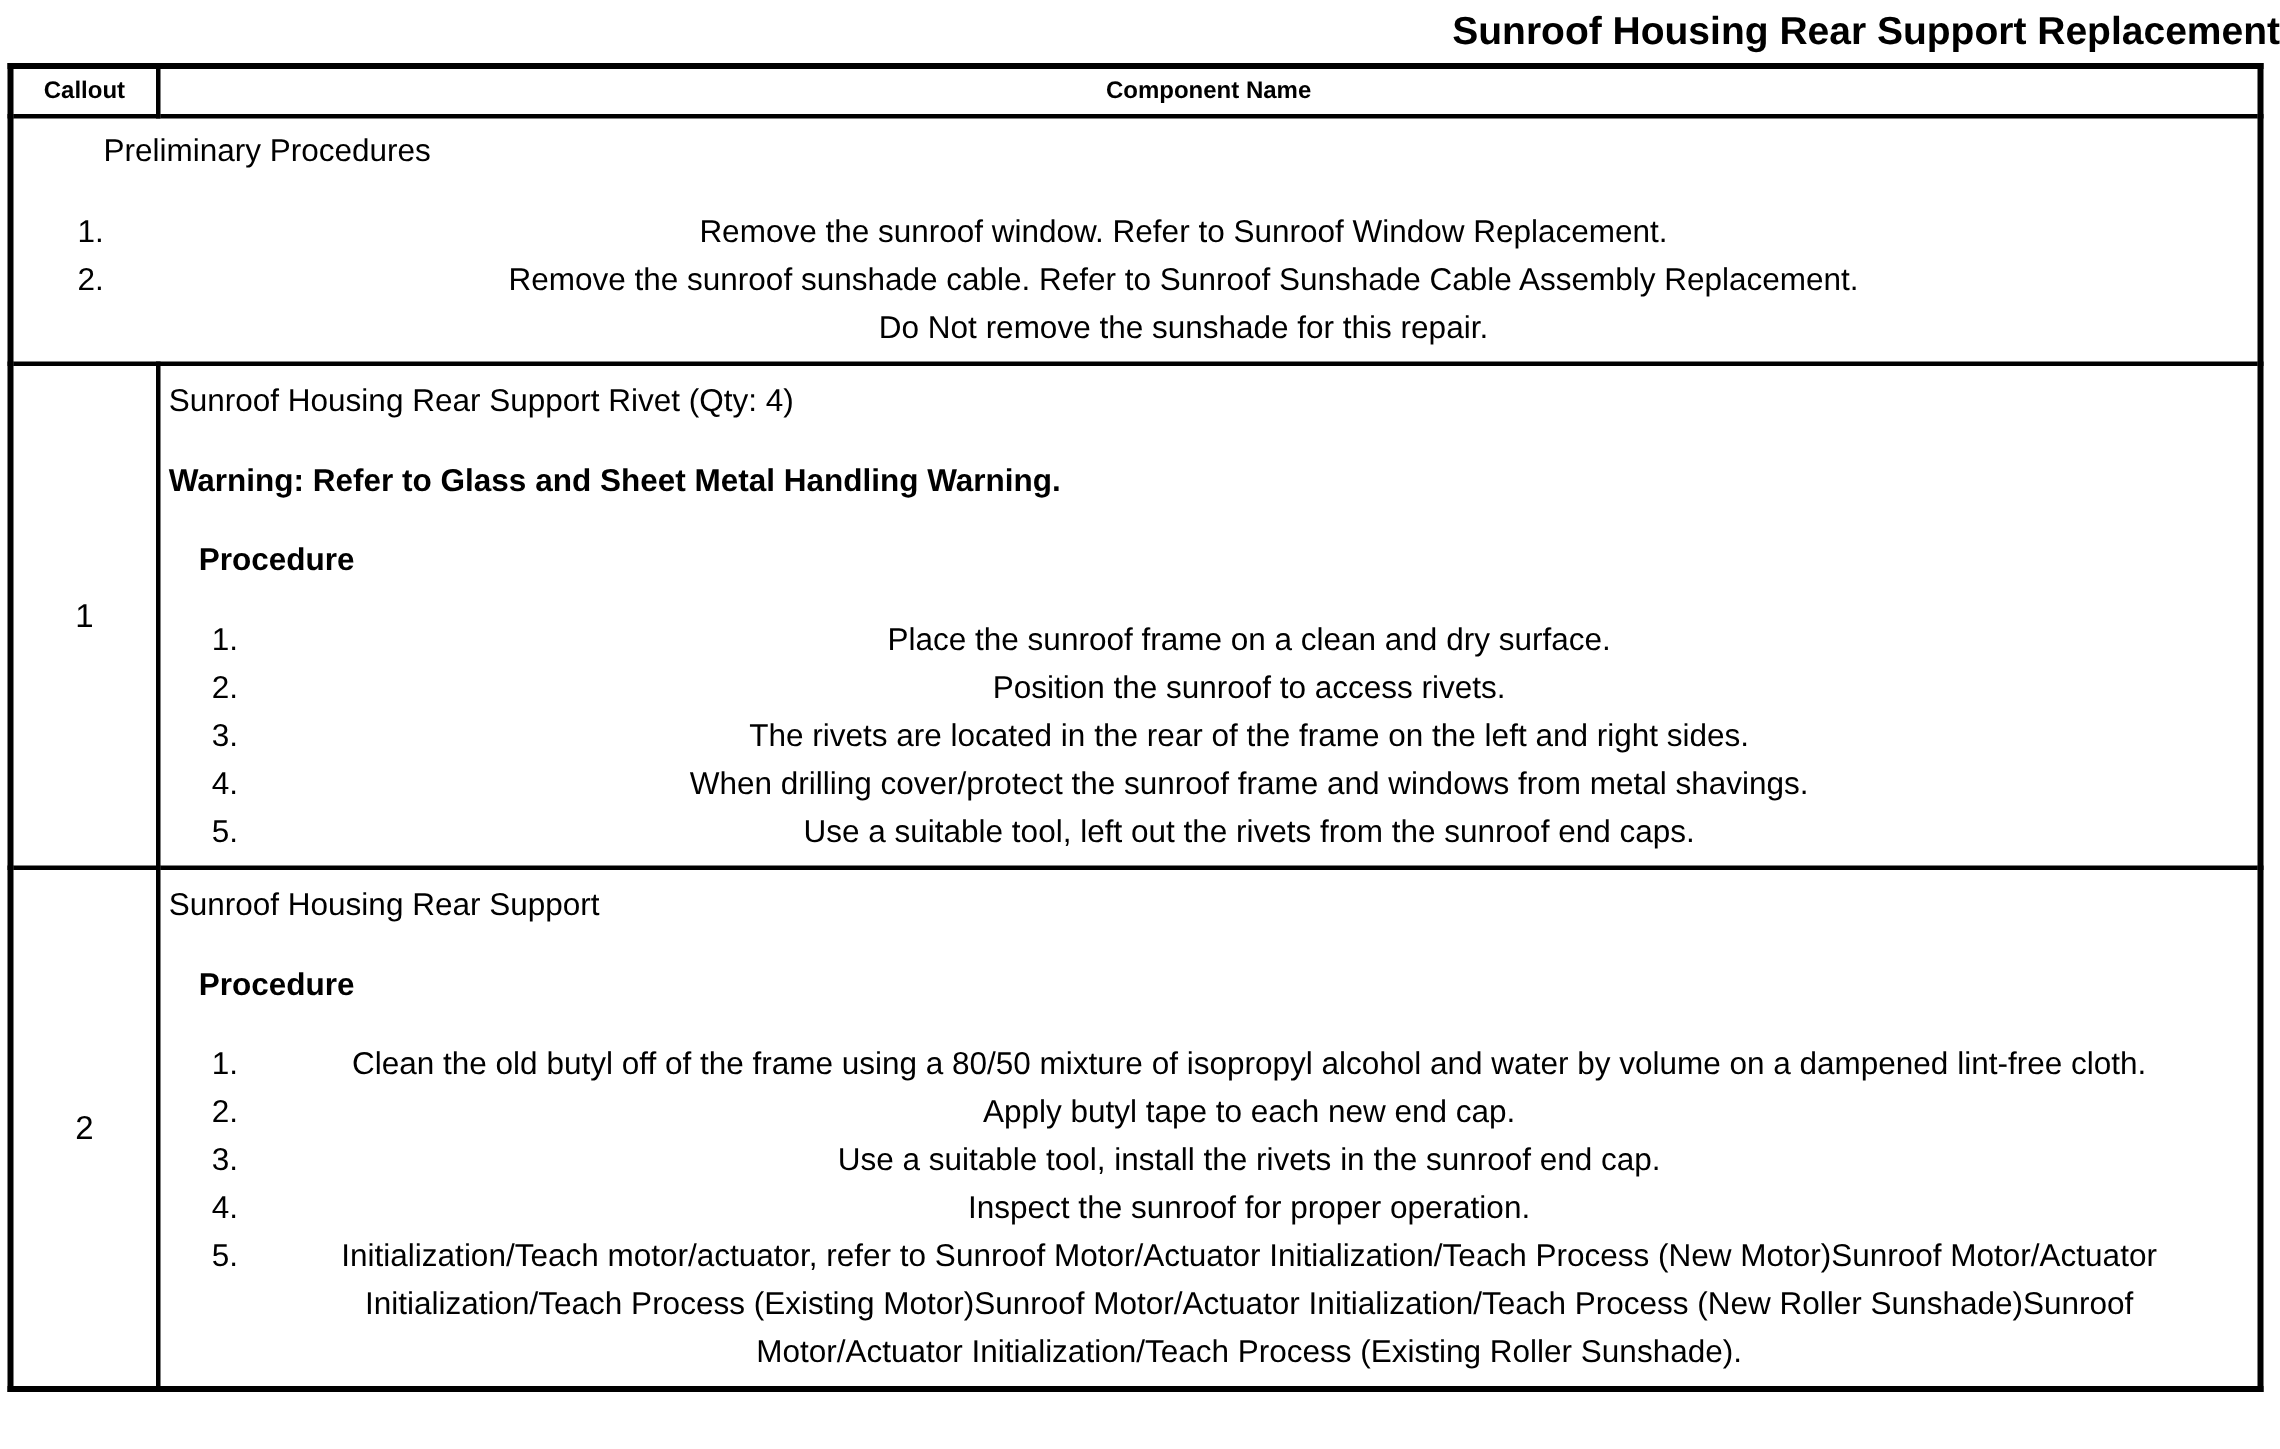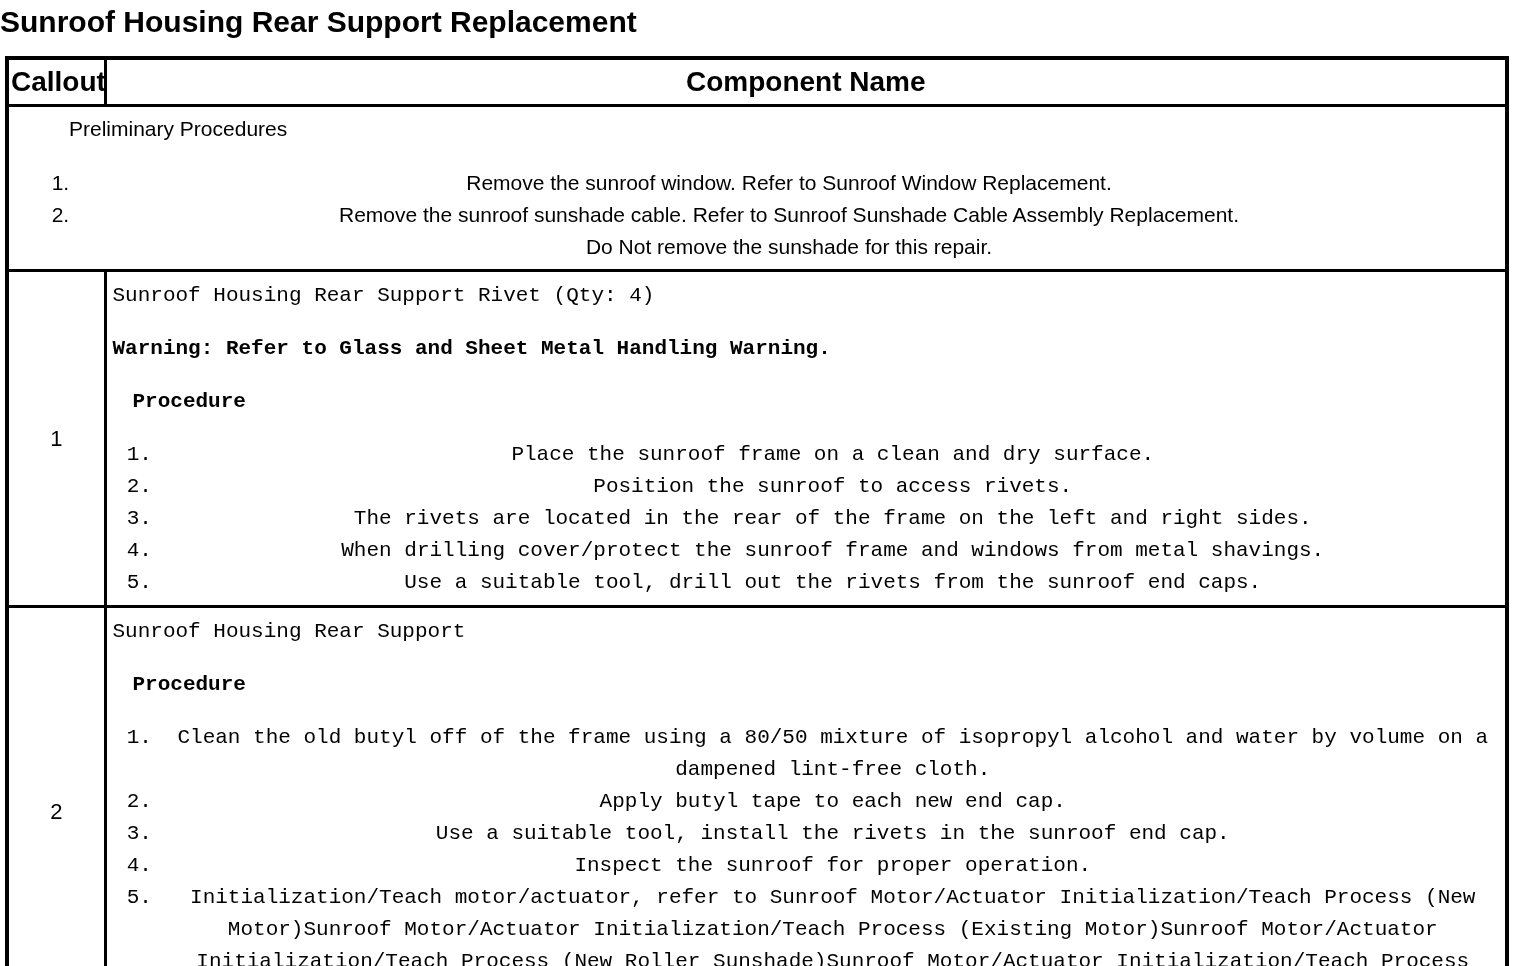--- a/index.html
+++ b/index.html
@@ -12,10 +12,10 @@
   }
   .doc-title {
     font-weight: bold;
-    font-size: 30px;
-    text-align: left;
+    font-size: 26px;
+    text-align: right;
     padding-top: 5px;
-    height: 56px;
+    height: 42px;
   }
   table.main-table {
     border-collapse: collapse;

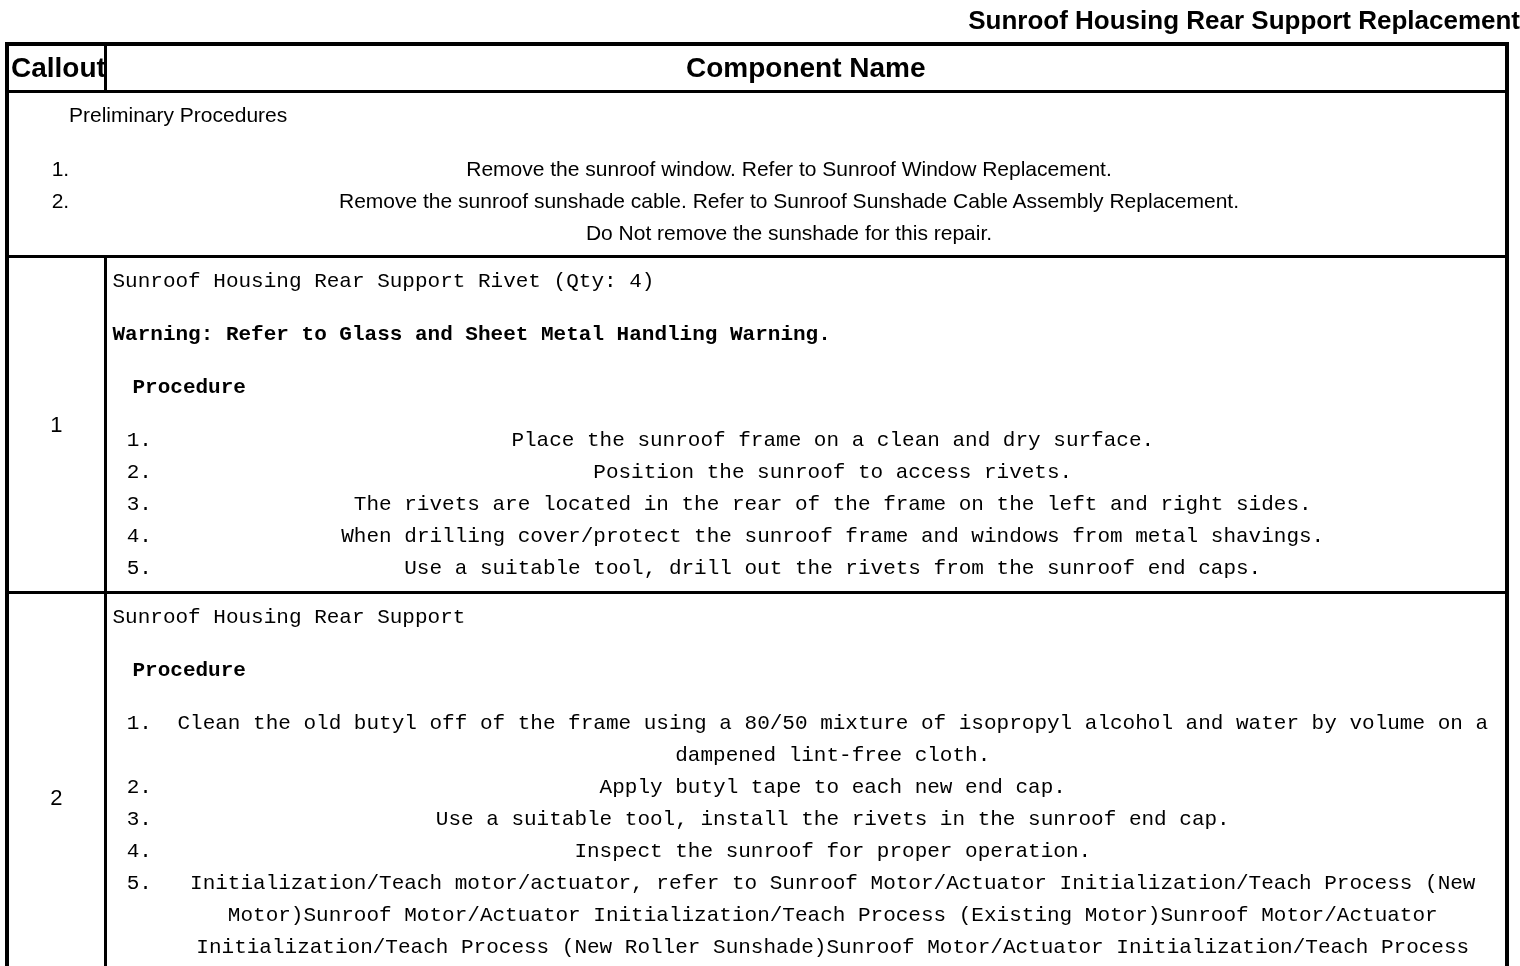--- a/index.html
+++ b/index.html
@@ -31,7 +31,7 @@
   }
   col.callout-col { width: 98px; }
   th {
-    font-size: 28px;
+    font-size: 16px;
     font-weight: bold;
     text-align: center;
     padding: 6px 2px;

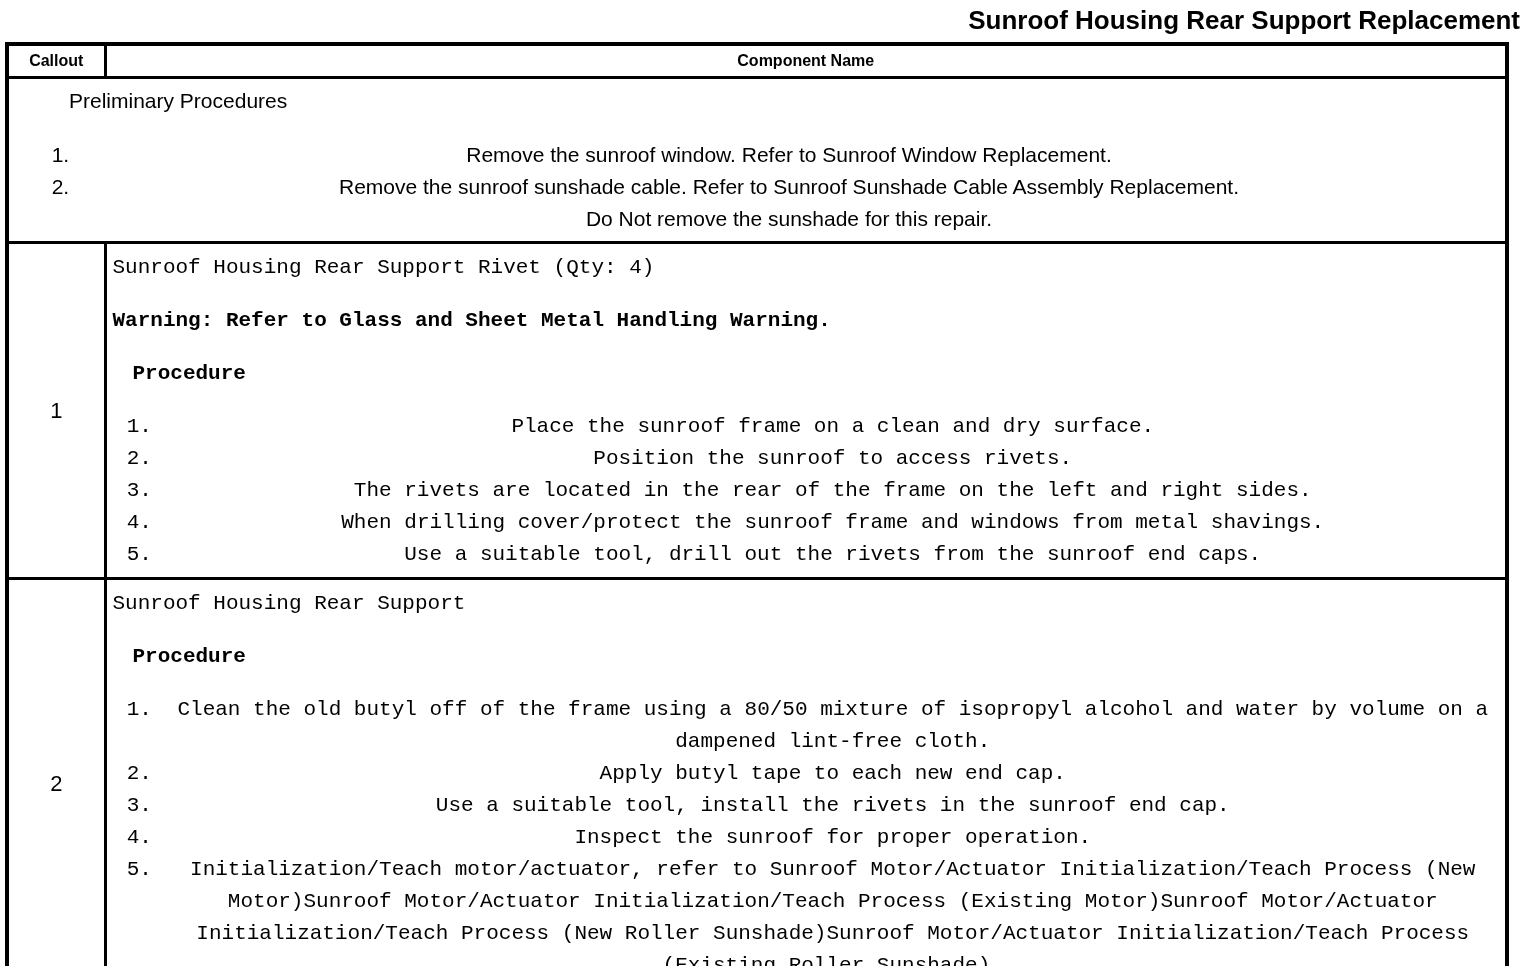--- a/index.html
+++ b/index.html
@@ -64,7 +64,6 @@
   .content-cell {
     padding: 8px 12px 6px 6px;
     line-height: 32px;
-    font-family: Liberation Mono, monospace;
   }
   .warning-line { font-weight: bold; margin-top: 21px; }
   .procedure-heading {

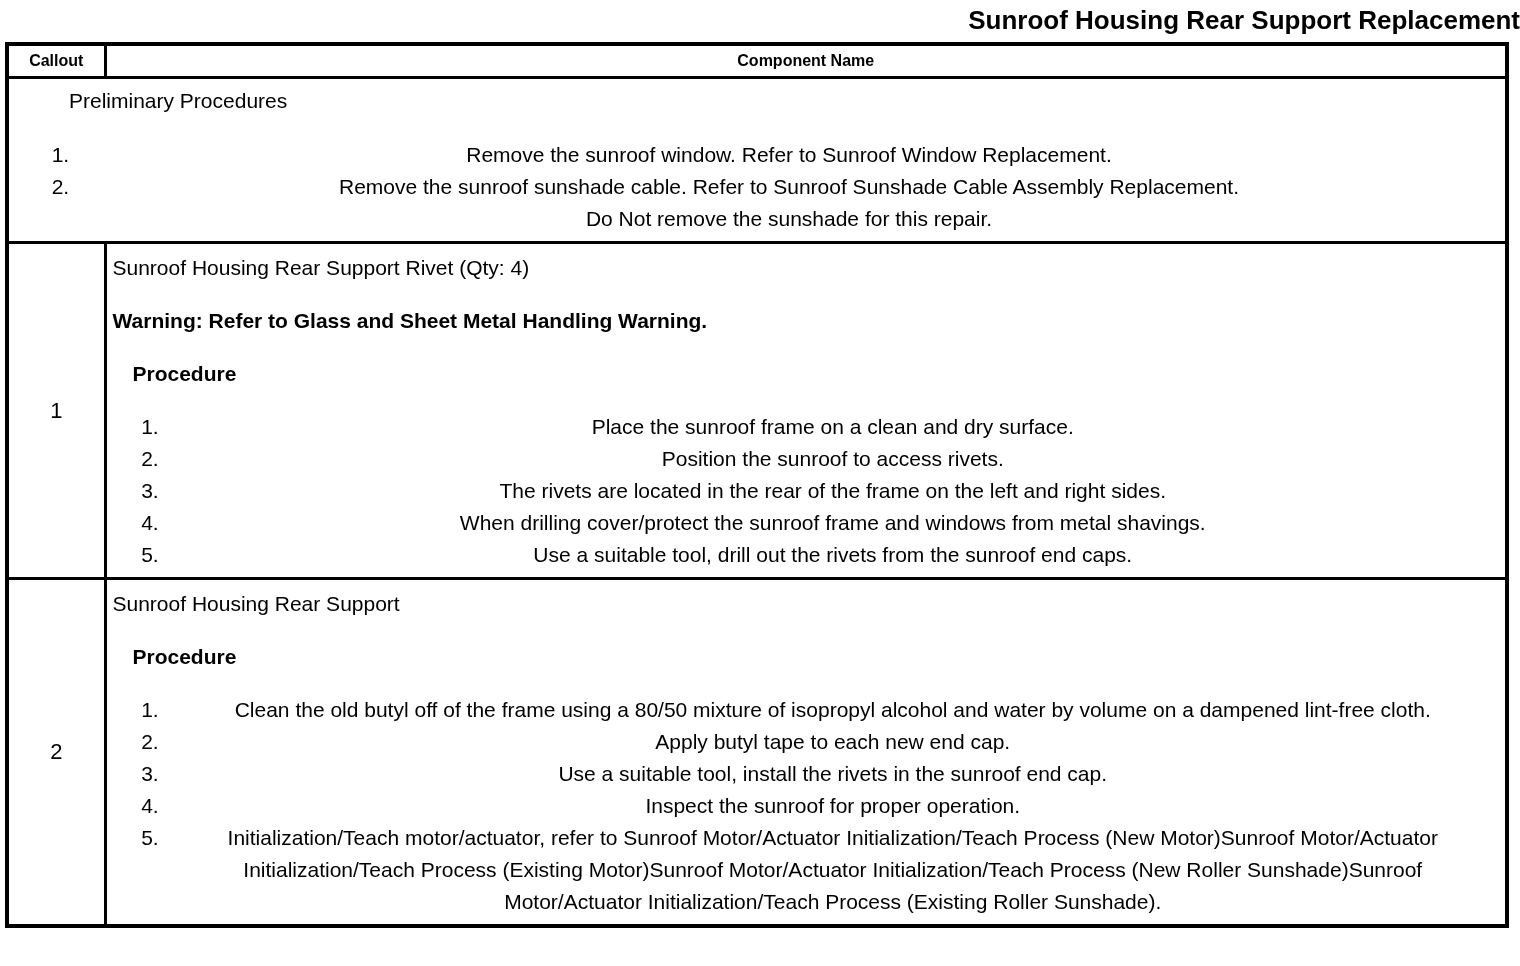--- a/index.html
+++ b/index.html
@@ -118,7 +118,7 @@
               <li>Position the sunroof to access rivets.</li>
               <li>The rivets are located in the rear of the frame on the left and right sides.</li>
               <li>When drilling cover/protect the sunroof frame and windows from metal shavings.</li>
-              <li>Use a suitable tool, drill out the rivets from the sunroof end caps.</li>
+              <li>Use a suitable tool, left out the rivets from the sunroof end caps.</li>
             </ol>
         </td>
       </tr>

